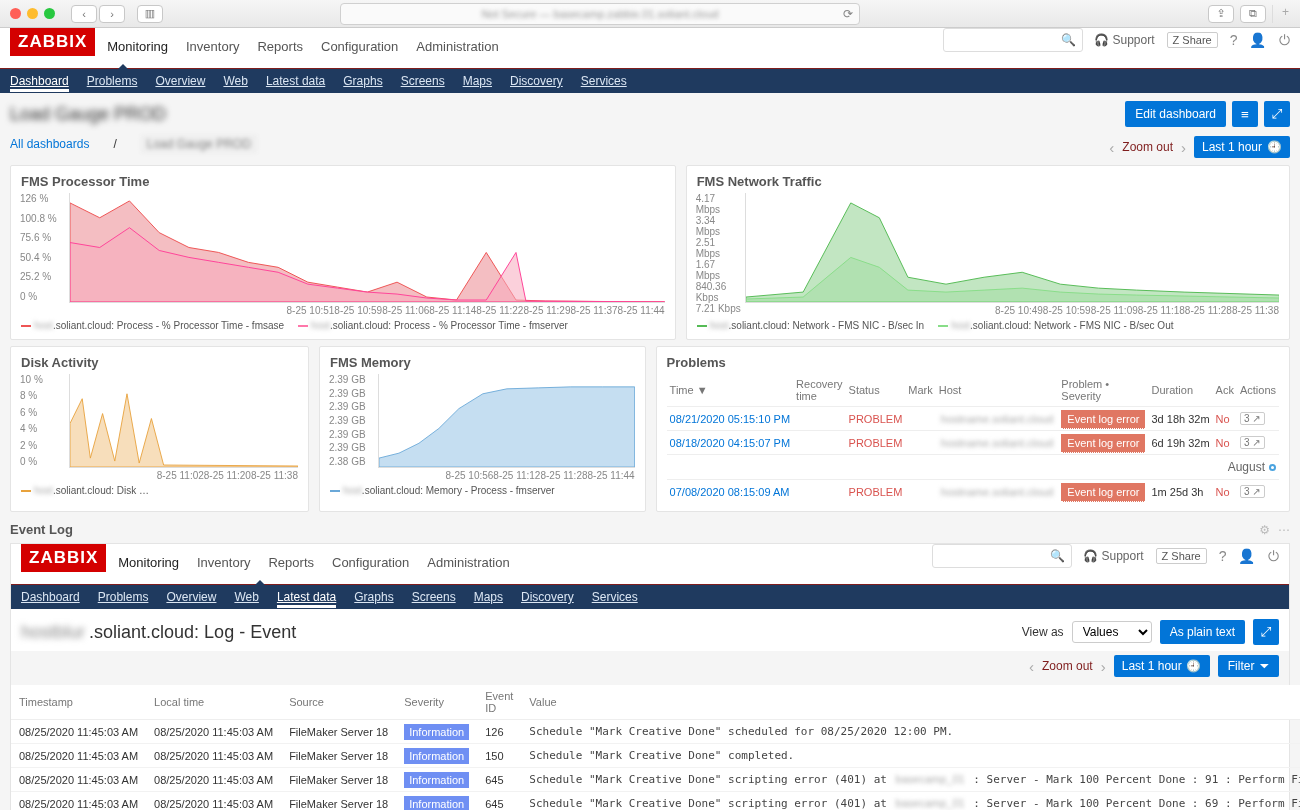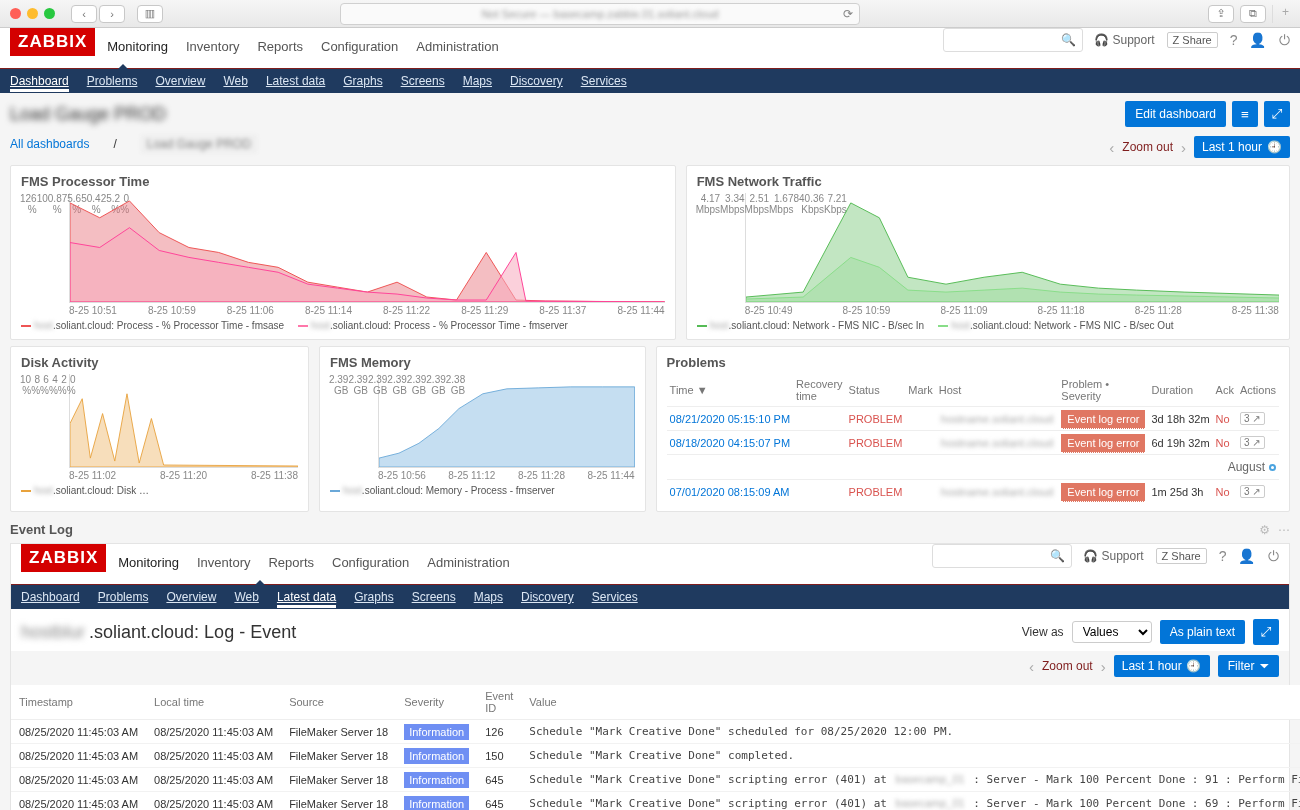--- a/index.html
+++ b/index.html
@@ -54,7 +54,7 @@
   .card-title { font-weight:bold; font-size:13px; color:#555; margin-bottom:4px;}
   .plot { position:relative; height:110px; border-left:1px solid #ddd; border-bottom:1px solid #ddd; margin-left:48px; }
   .plot-small { height:94px; }
-  .ylabels { position:absolute; left:-50px; top:0; bottom:0; display:flex; flex-direction:row; justify-content:space-between; font-size:10px; color:#888; text-align:right; width:46px;}
+  .ylabels { position:absolute; left:-50px; top:0; bottom:0; display:flex; flex-direction:column; justify-content:space-between; font-size:10px; color:#888; width:46px;}
   .xlabels { display:flex; justify-content:space-between; font-size:10px; color:#888; margin-left:48px; margin-top:2px;}
   .legend { font-size:10px; color:#555; margin-top:4px; display:flex; gap:14px; flex-wrap:wrap;}
   .legend .sw { display:inline-block; width:10px; height:2px; vertical-align:middle; margin-right:3px;}

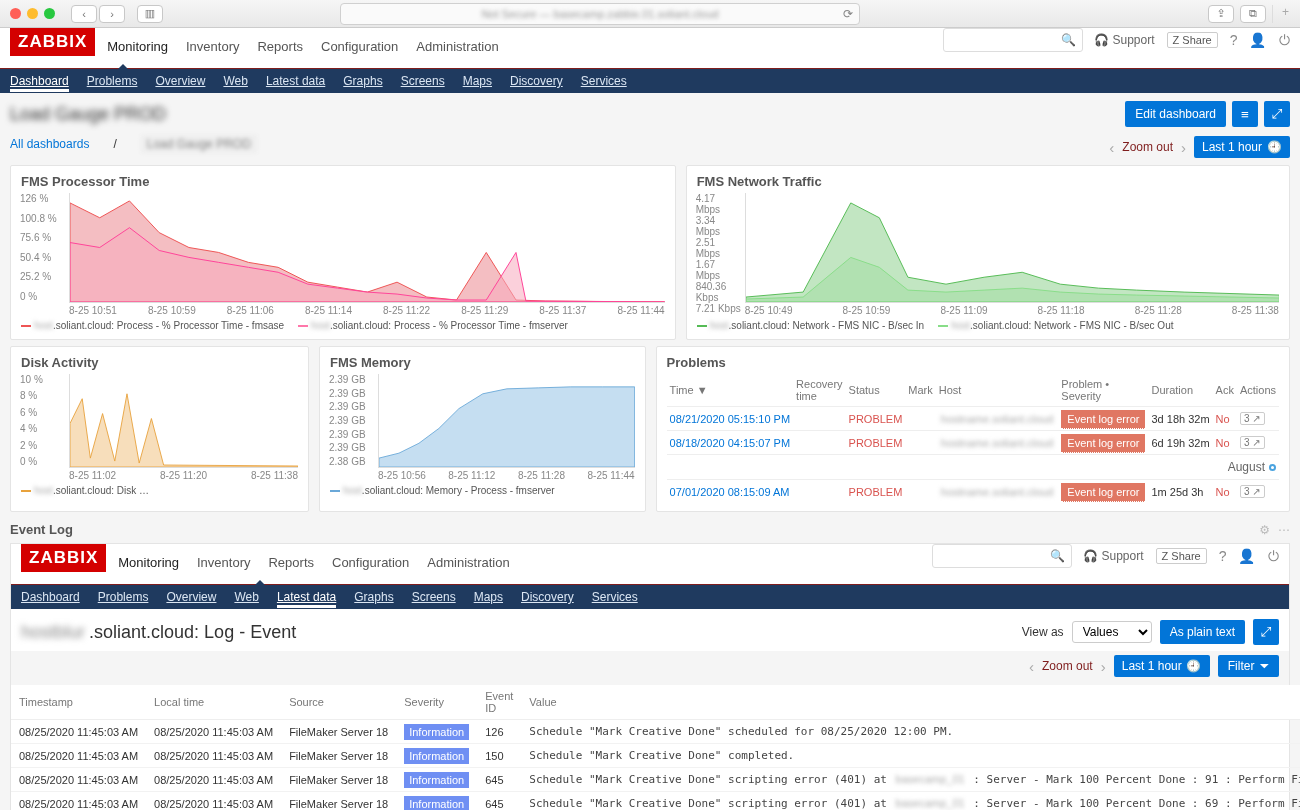--- a/index.html
+++ b/index.html
@@ -55,7 +55,7 @@
   .plot { position:relative; height:110px; border-left:1px solid #ddd; border-bottom:1px solid #ddd; margin-left:48px; }
   .plot-small { height:94px; }
   .ylabels { position:absolute; left:-50px; top:0; bottom:0; display:flex; flex-direction:column; justify-content:space-between; font-size:10px; color:#888; width:46px;}
-  .xlabels { display:flex; justify-content:space-between; font-size:10px; color:#888; margin-left:48px; margin-top:2px;}
+  .xlabels { display:flex; justify-content:flex-end; font-size:10px; color:#888; margin-left:48px; margin-top:2px;}
   .legend { font-size:10px; color:#555; margin-top:4px; display:flex; gap:14px; flex-wrap:wrap;}
   .legend .sw { display:inline-block; width:10px; height:2px; vertical-align:middle; margin-right:3px;}
   .legend .blur { filter:blur(2px); color:#aaa;}

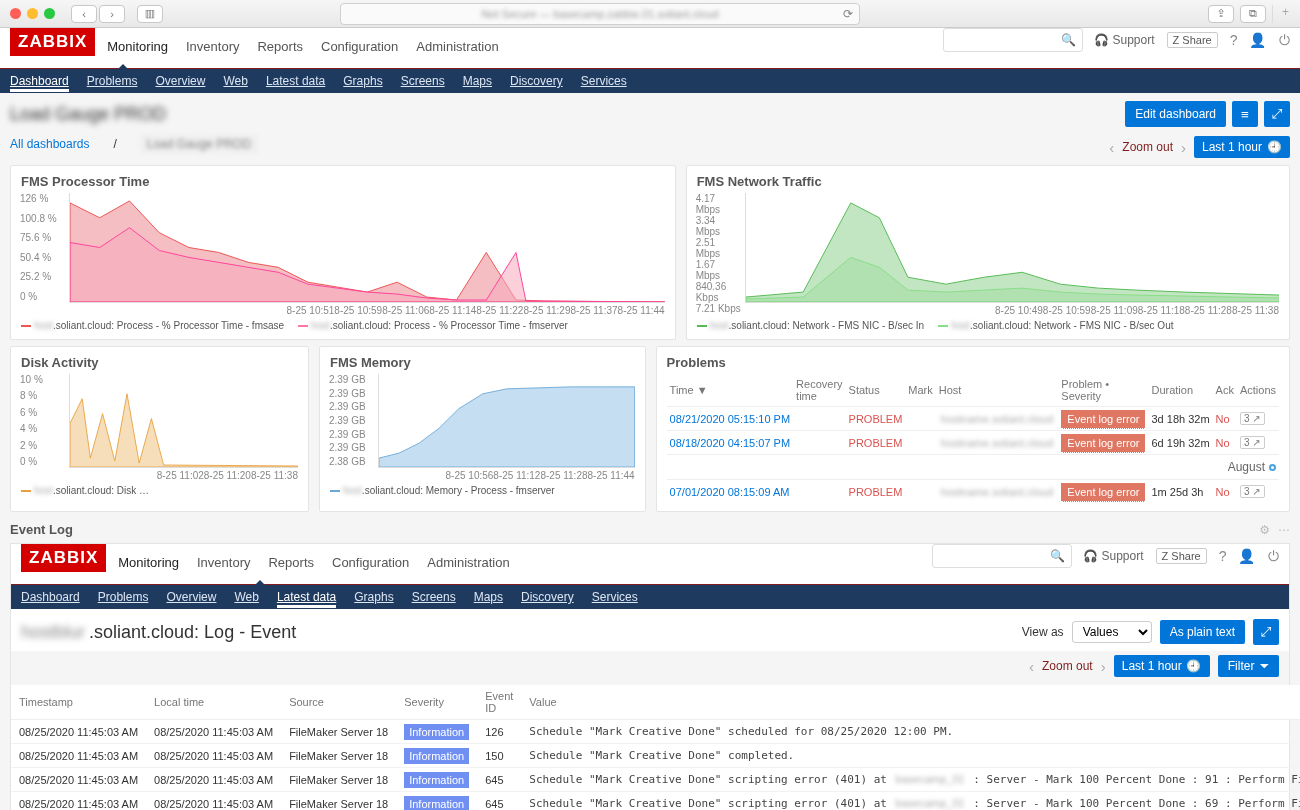--- a/index.html
+++ b/index.html
@@ -331,7 +331,7 @@
               <td colspan="9" class="month">August<span class="month-dot"></span></td>
             </tr>
             <tr>
-              <td class="link">07/01/2020 08:15:09 AM</td>
+              <td class="link">07/08/2020 08:15:09 AM</td>
               <td></td>
               <td class="prob">PROBLEM</td>
               <td></td>

